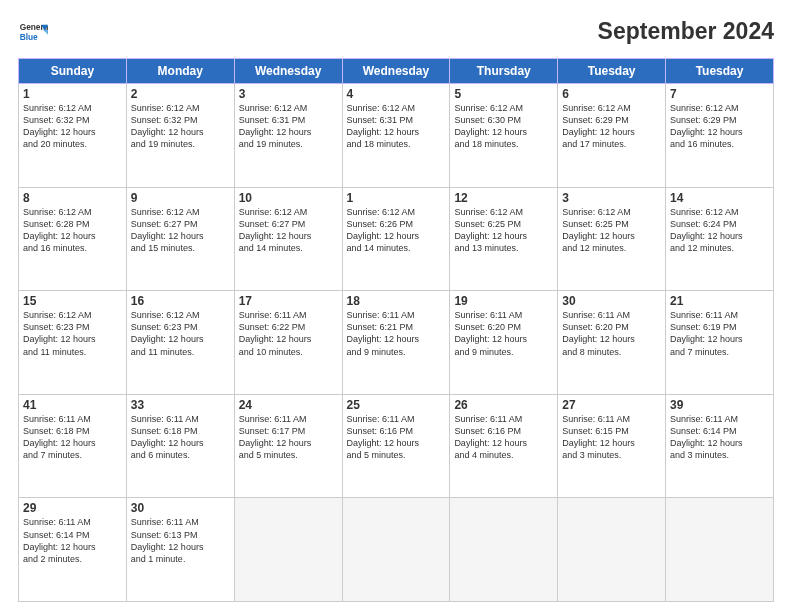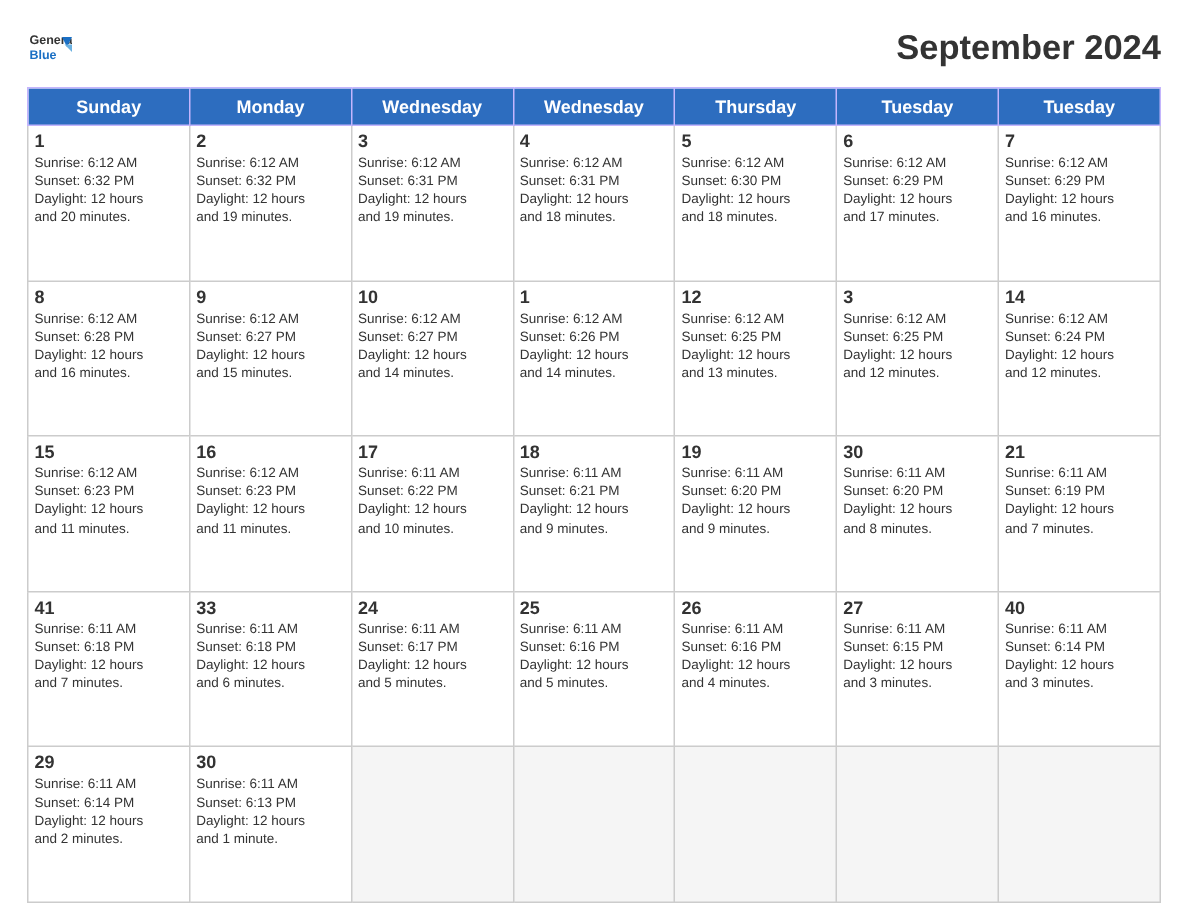--- a/index.html
+++ b/index.html
@@ -311,7 +311,7 @@
 and 3 minutes.</div>
           </td>
           <td>
-            <span class="day-num">40</span>
+            <span class="day-num">39</span>
             <div class="cell-text" style="white-space: pre-line;">Sunrise: 6:11 AM
 Sunset: 6:14 PM
 Daylight: 12 hours

